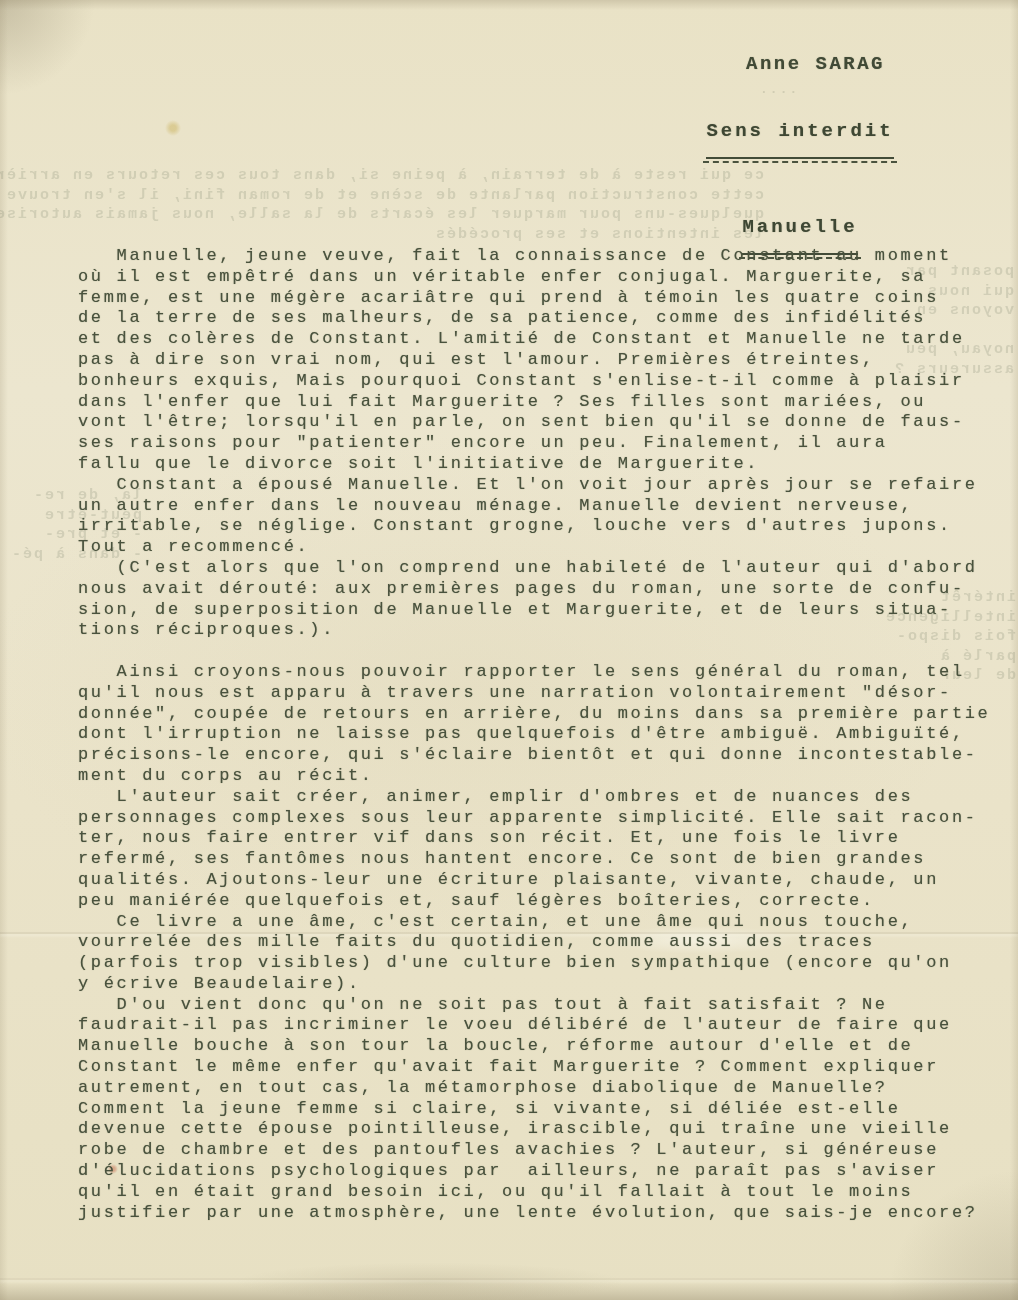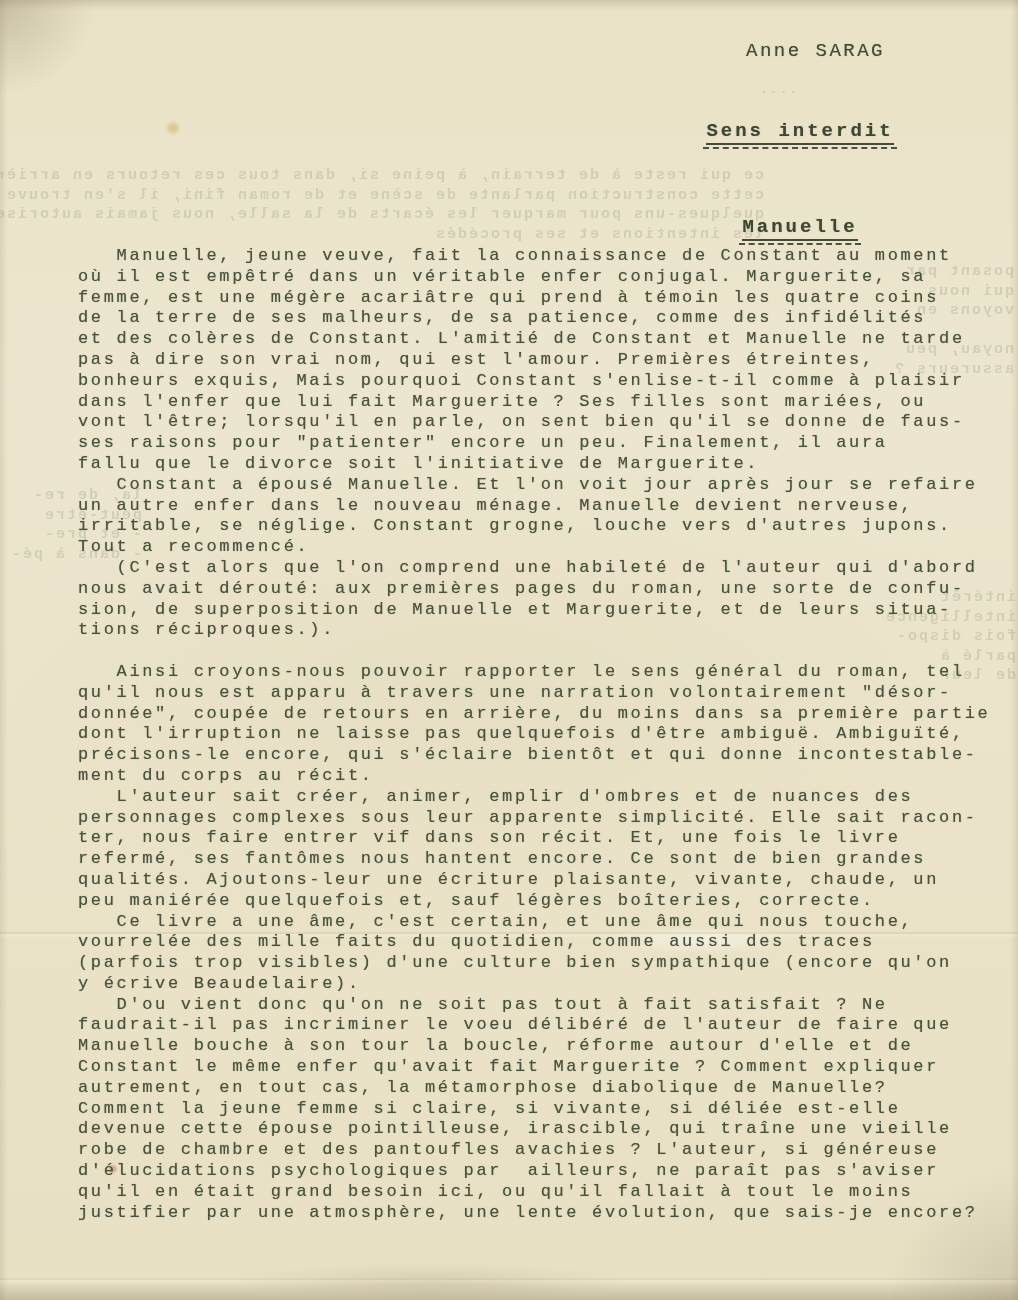--- a/index.html
+++ b/index.html
@@ -34,8 +34,8 @@
     text-shadow:0 0 1px rgba(73,82,61,0.55);
   }
   .author{
-    position:absolute;left:746px;top:40px;
-    font-size:19px;font-weight:normal;letter-spacing:2.5px;
+    position:absolute;left:746px;top:53px;
+    font-size:19px;font-weight:bold;letter-spacing:2.5px;
     color:#414a36;text-shadow:0 0 1px rgba(65,74,54,0.5);
   }
   .title-block{position:absolute;left:600px;width:400px;text-align:center;}

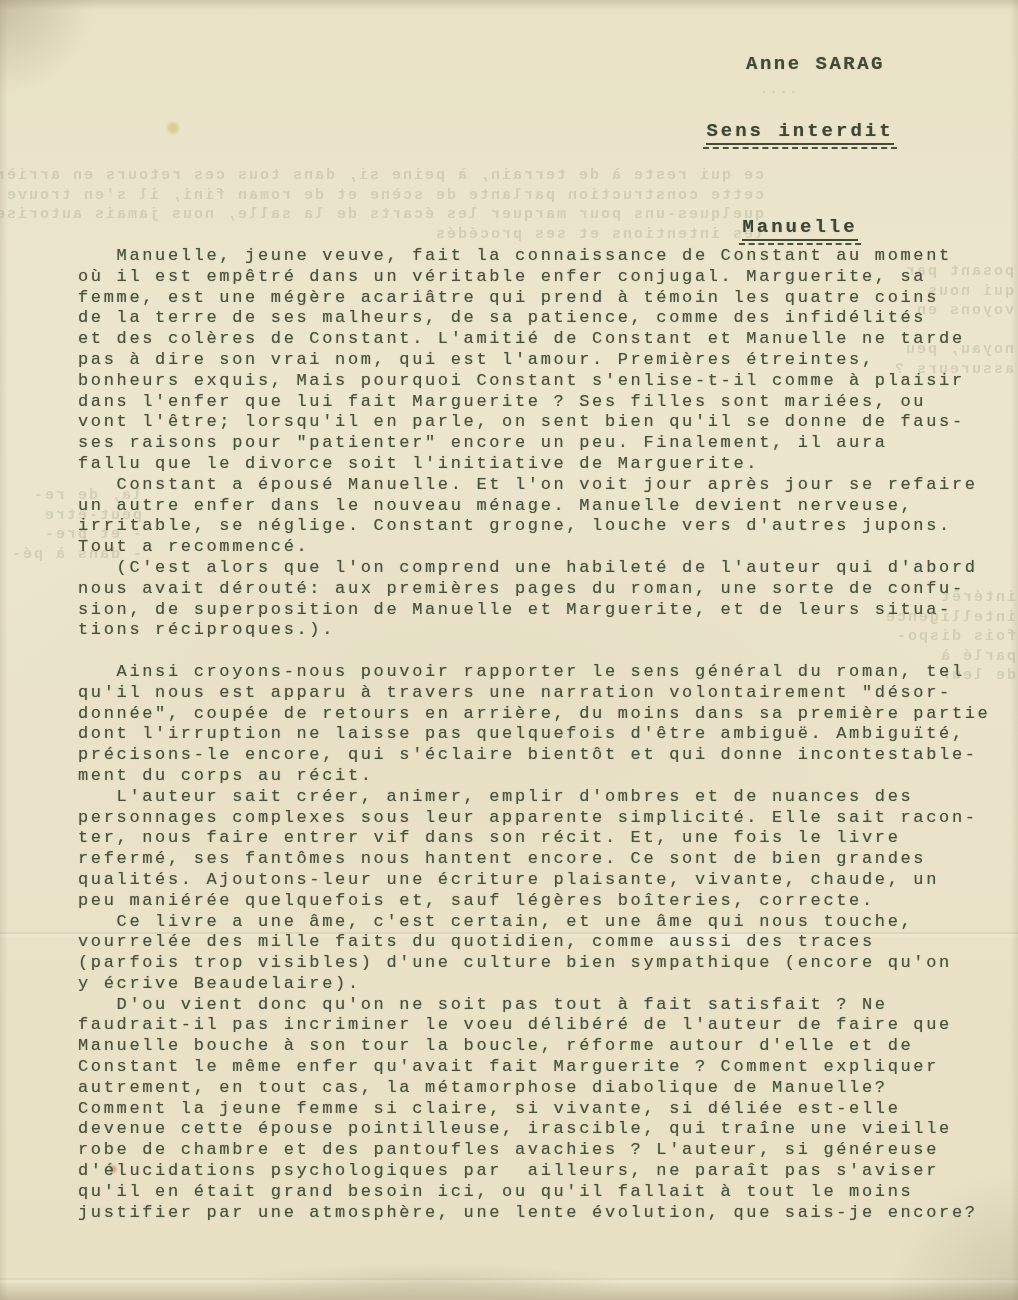--- a/index.html
+++ b/index.html
@@ -47,7 +47,7 @@
     color:#3e4733;text-shadow:0 0 1px rgba(62,71,51,0.5);
   }
   .u-dash{display:inline-block;border-bottom:2px dashed #4a533e;padding:0 3px 2px 3px;}
-  .u-solid{display:inline-block;border-bottom:2.5px solid #434c38;padding-bottom:1px;}
+  .u-solid{display:inline-block;border-bottom:2.5px solid #434c38;padding-bottom:15px;}
   .bleed{
     position:absolute;
     white-space:pre;

